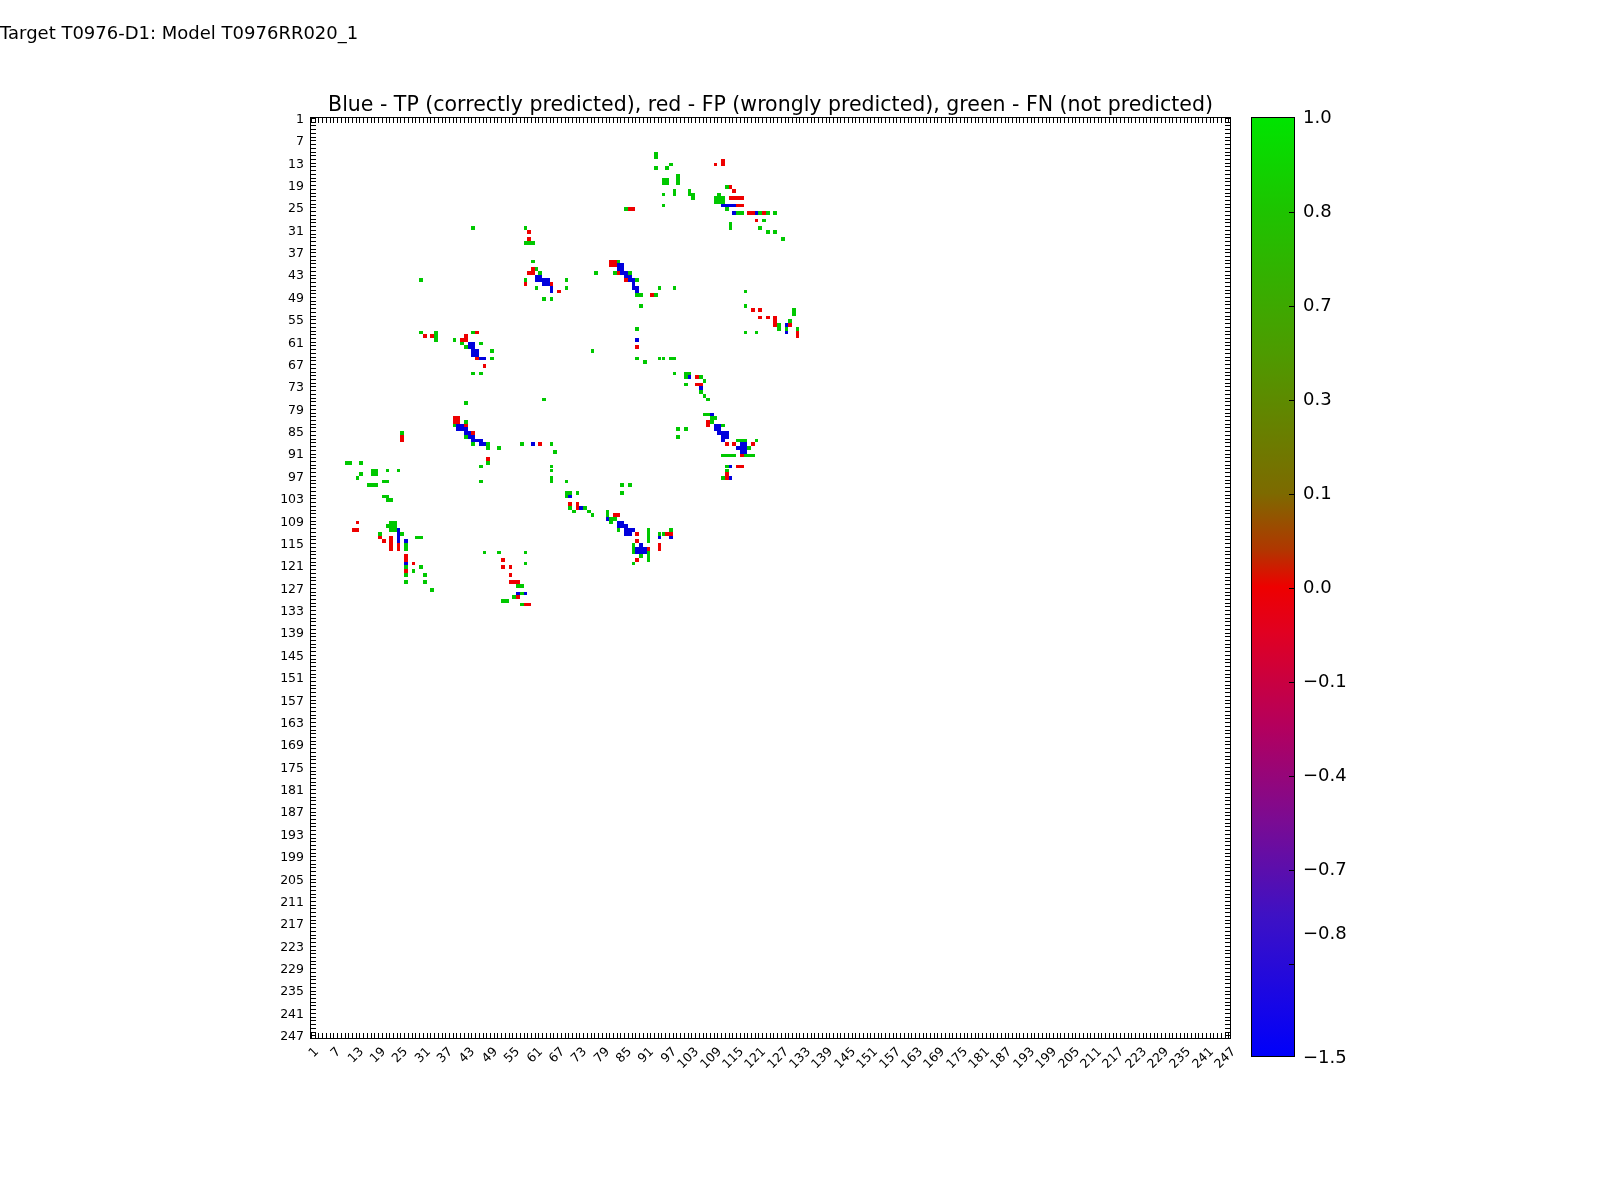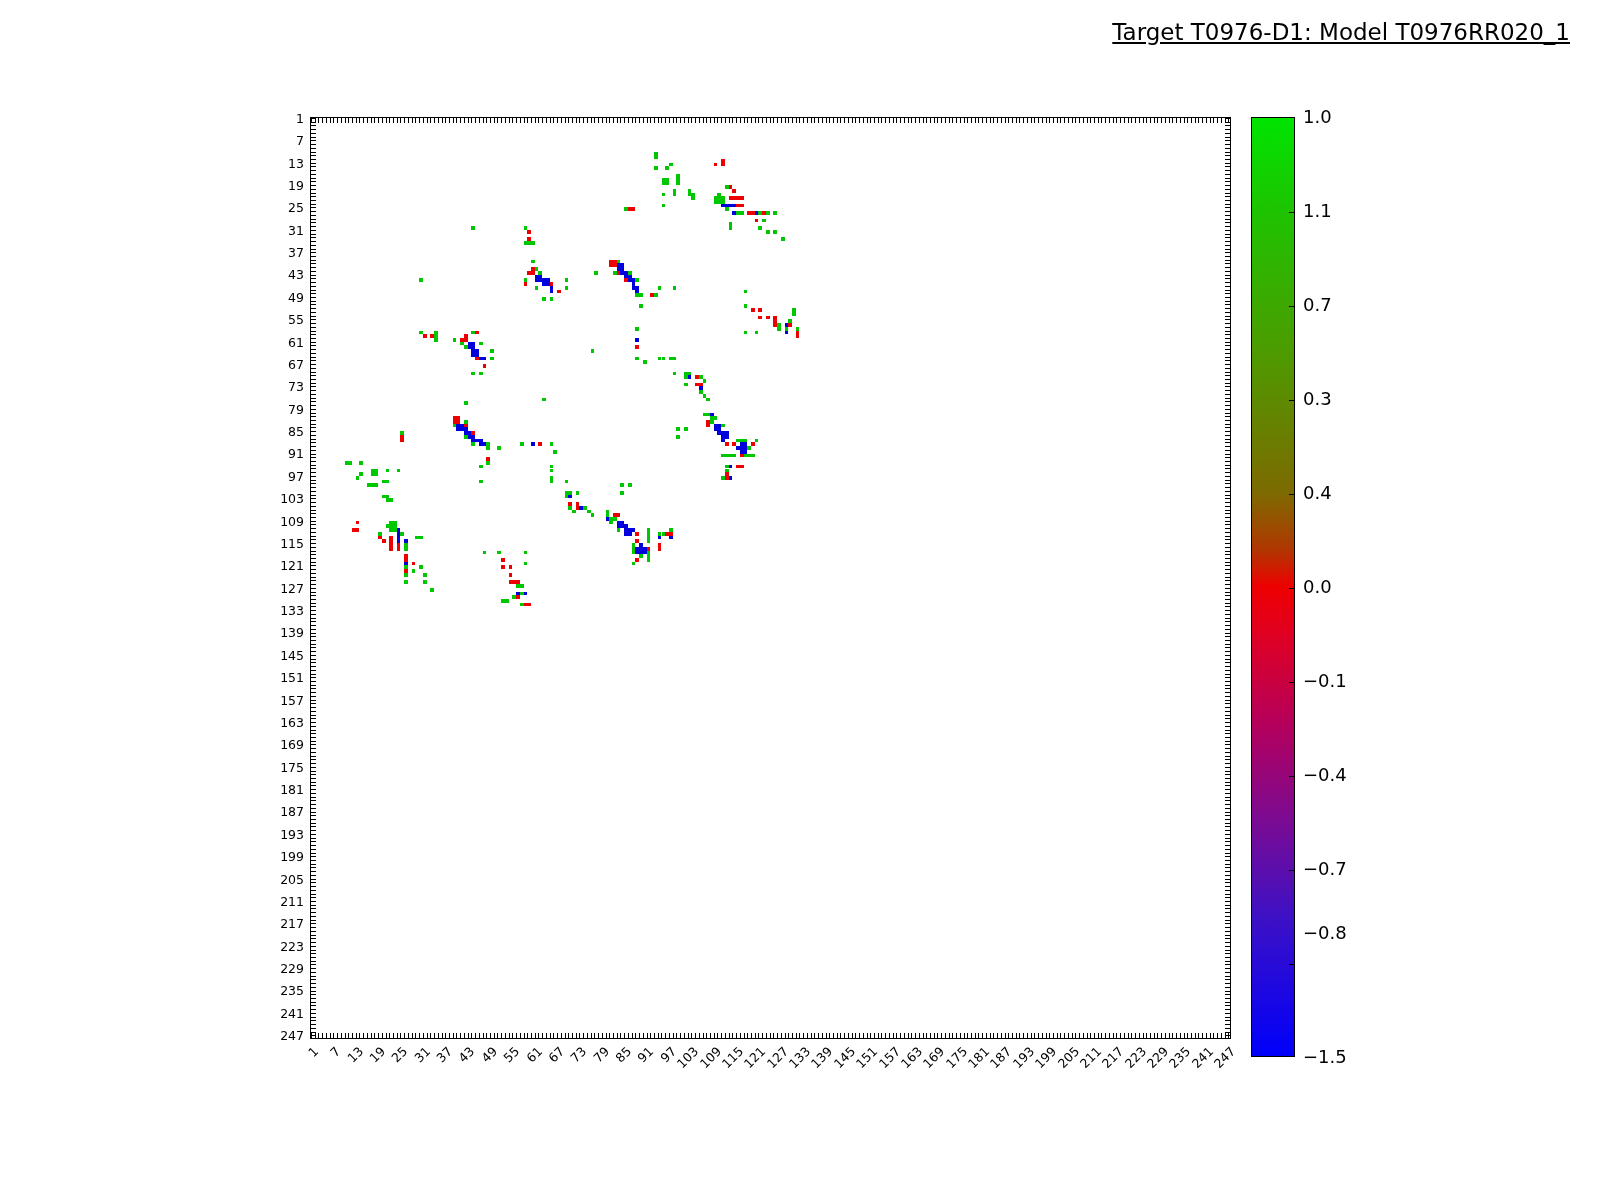--- a/index.html
+++ b/index.html
@@ -5,7 +5,7 @@
   html,body{margin:0;padding:0;background:#fff;}
   .figure{position:relative;width:1600px;height:1200px;background:#fff;overflow:hidden;
           font-family:"DejaVu Sans","Liberation Sans",sans-serif;color:#000;}
-  .suptitle{position:absolute;left:0;width:1570px;text-align:right;font-size:23px;line-height:23px;text-decoration:underline;}
+  .suptitle{position:absolute;left:0;width:1570px;text-align:left;font-size:18px;line-height:23px;}
   .suptitle.l1{top:21px;}
   .suptitle.l2{top:44px;}
   .axes-title{position:absolute;left:310px;top:92px;width:921px;text-align:center;font-size:20.5px;}

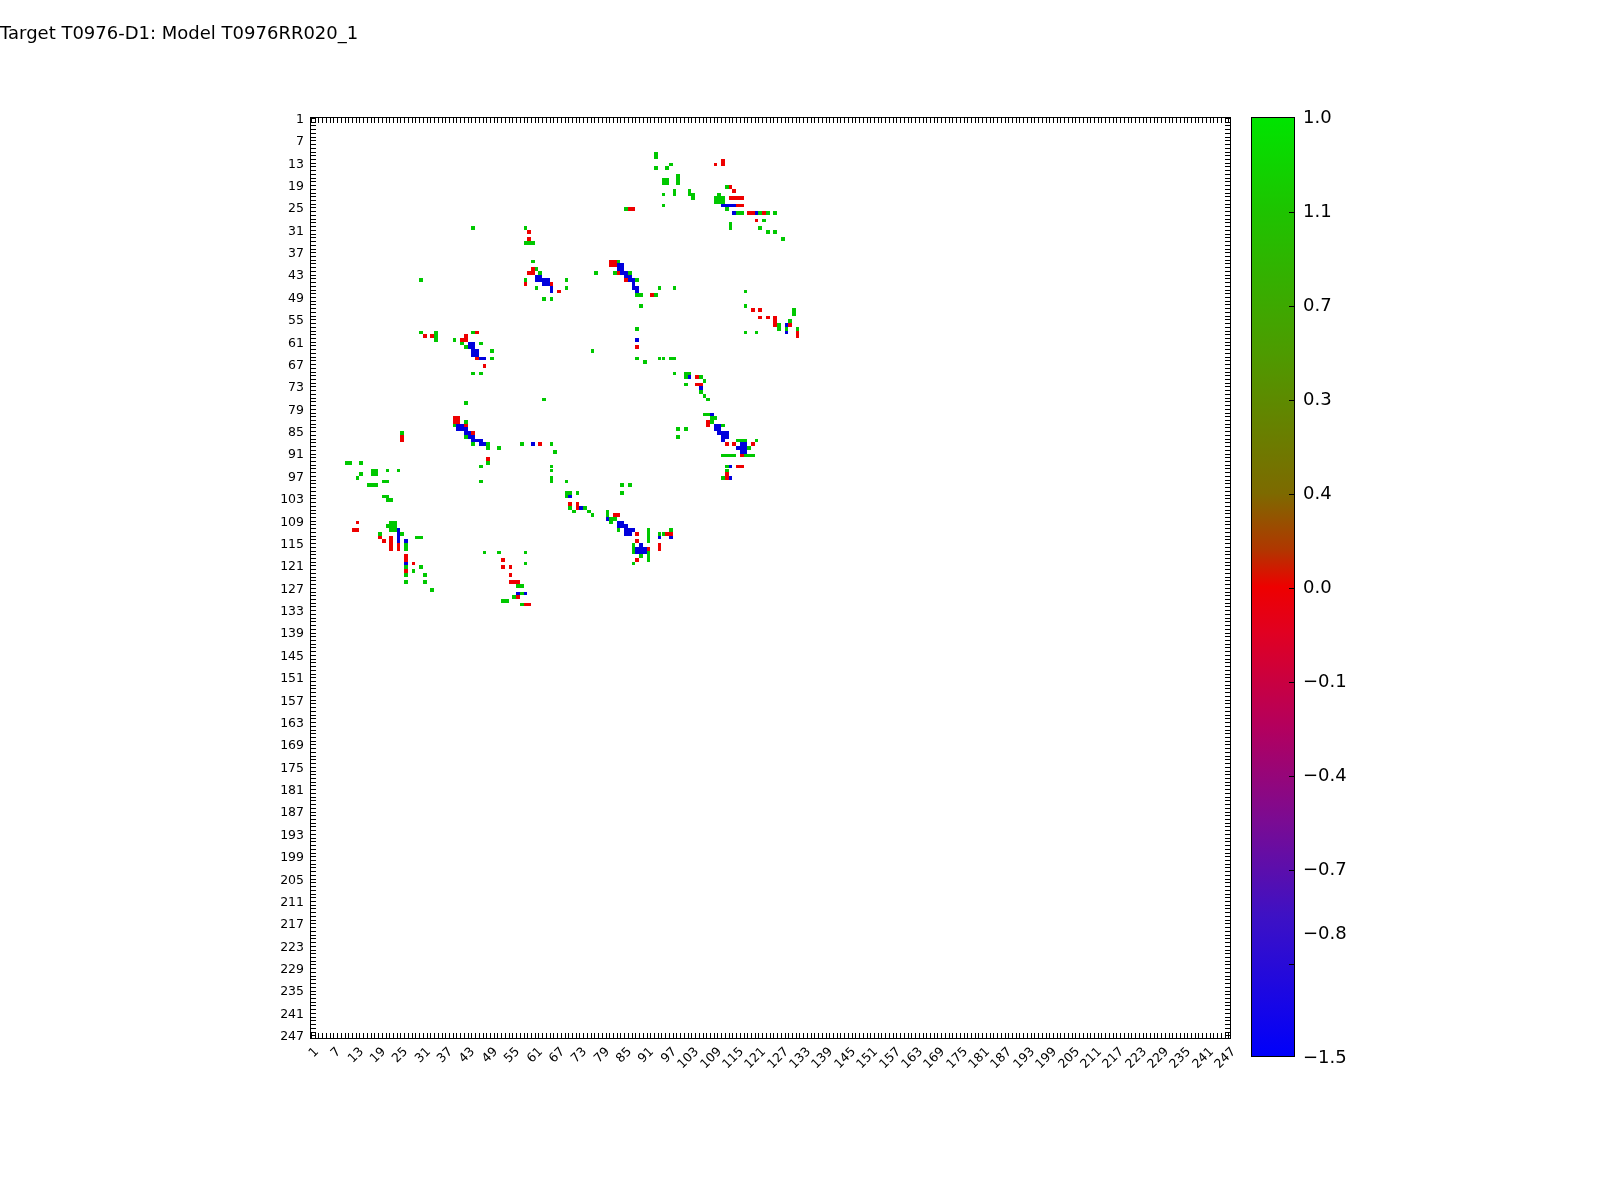--- a/index.html
+++ b/index.html
@@ -32,6 +32,7 @@
 
 <div class="figure">
   <div class="suptitle l1">Target T0976-D1: Model T0976RR020_1</div>
+  <div class="axes-title">Blue - TP (correctly predicted), red - FP (wrongly predicted), green - FN (not predicted)</div>
 
   <div class="plot">
     <div class="ticks t-top"></div>

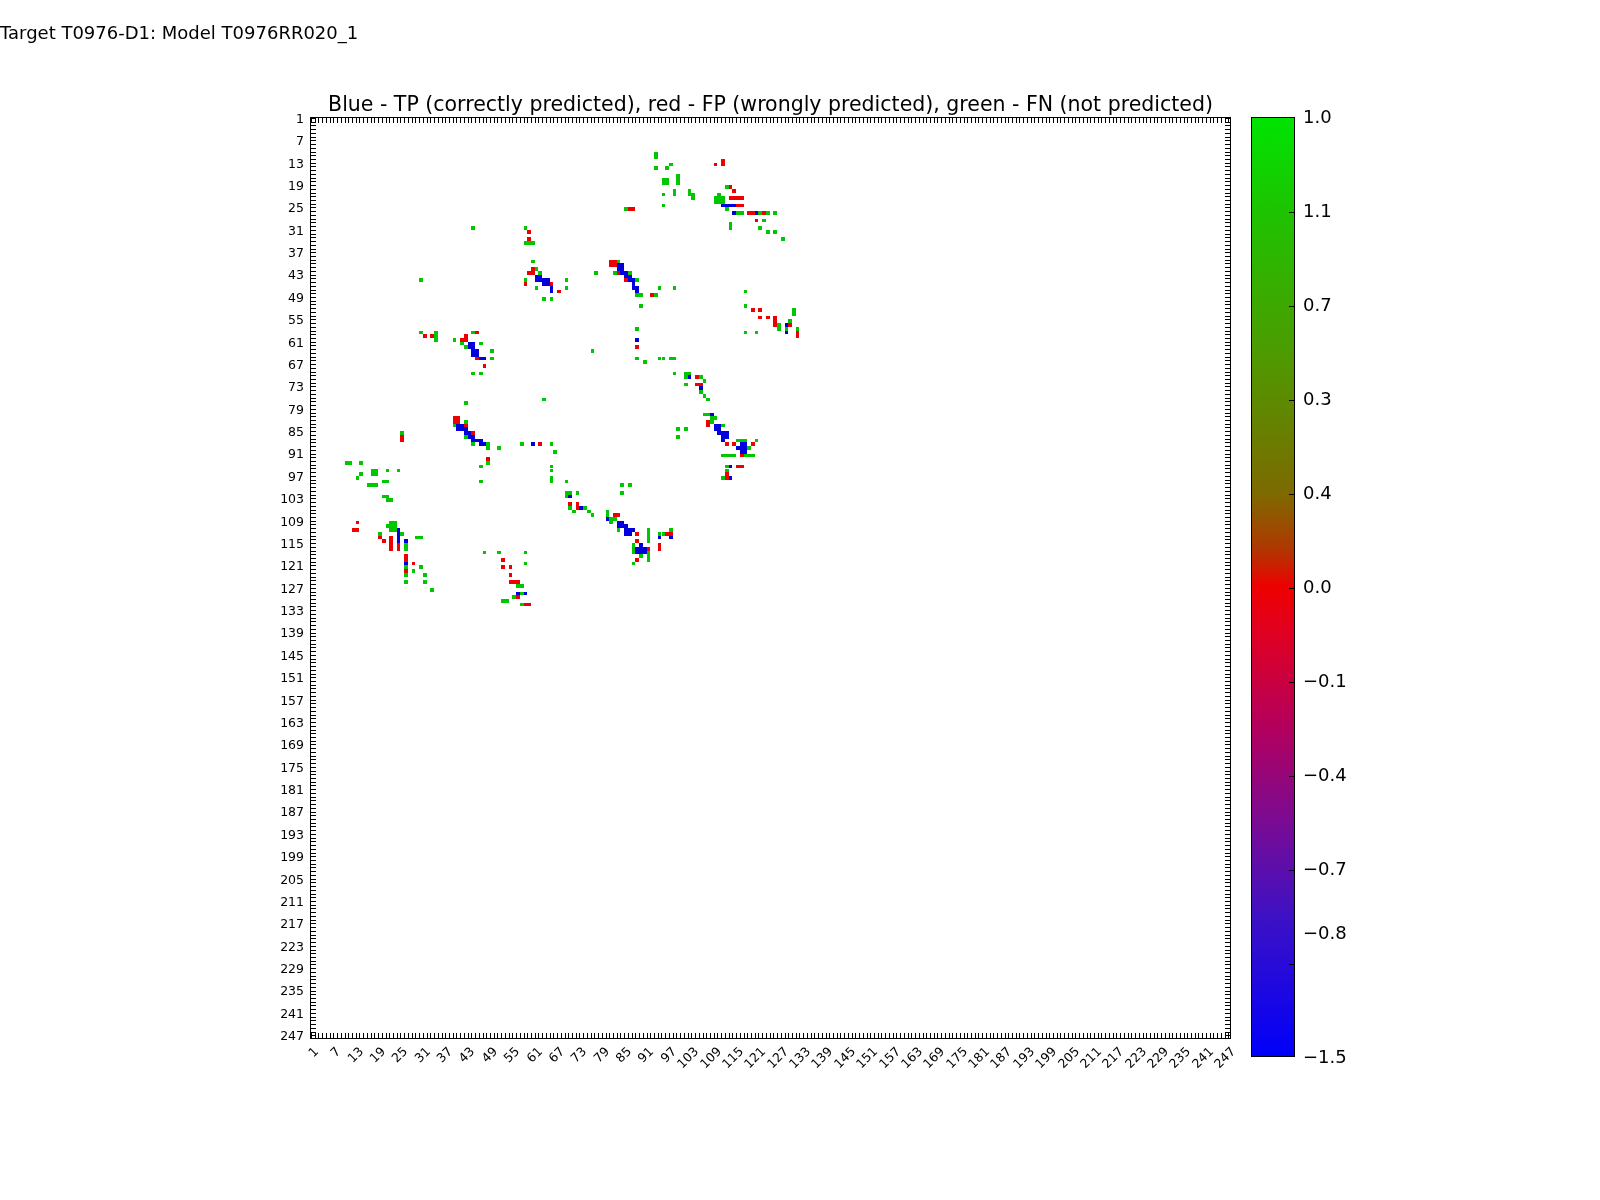--- a/index.html
+++ b/index.html
@@ -607,7 +607,7 @@
     </div>
   <div id="cbarlabs">
       <div class="cbar-lab" style="top: 108px;">1.0</div>
-      <div class="cbar-lab" style="top: 202px;">1.1</div>
+      <div class="cbar-lab" style="top: 202px;">0.8</div>
       <div class="cbar-lab" style="top: 296px;">0.7</div>
       <div class="cbar-lab" style="top: 390px;">0.3</div>
       <div class="cbar-lab" style="top: 484px;">0.4</div>

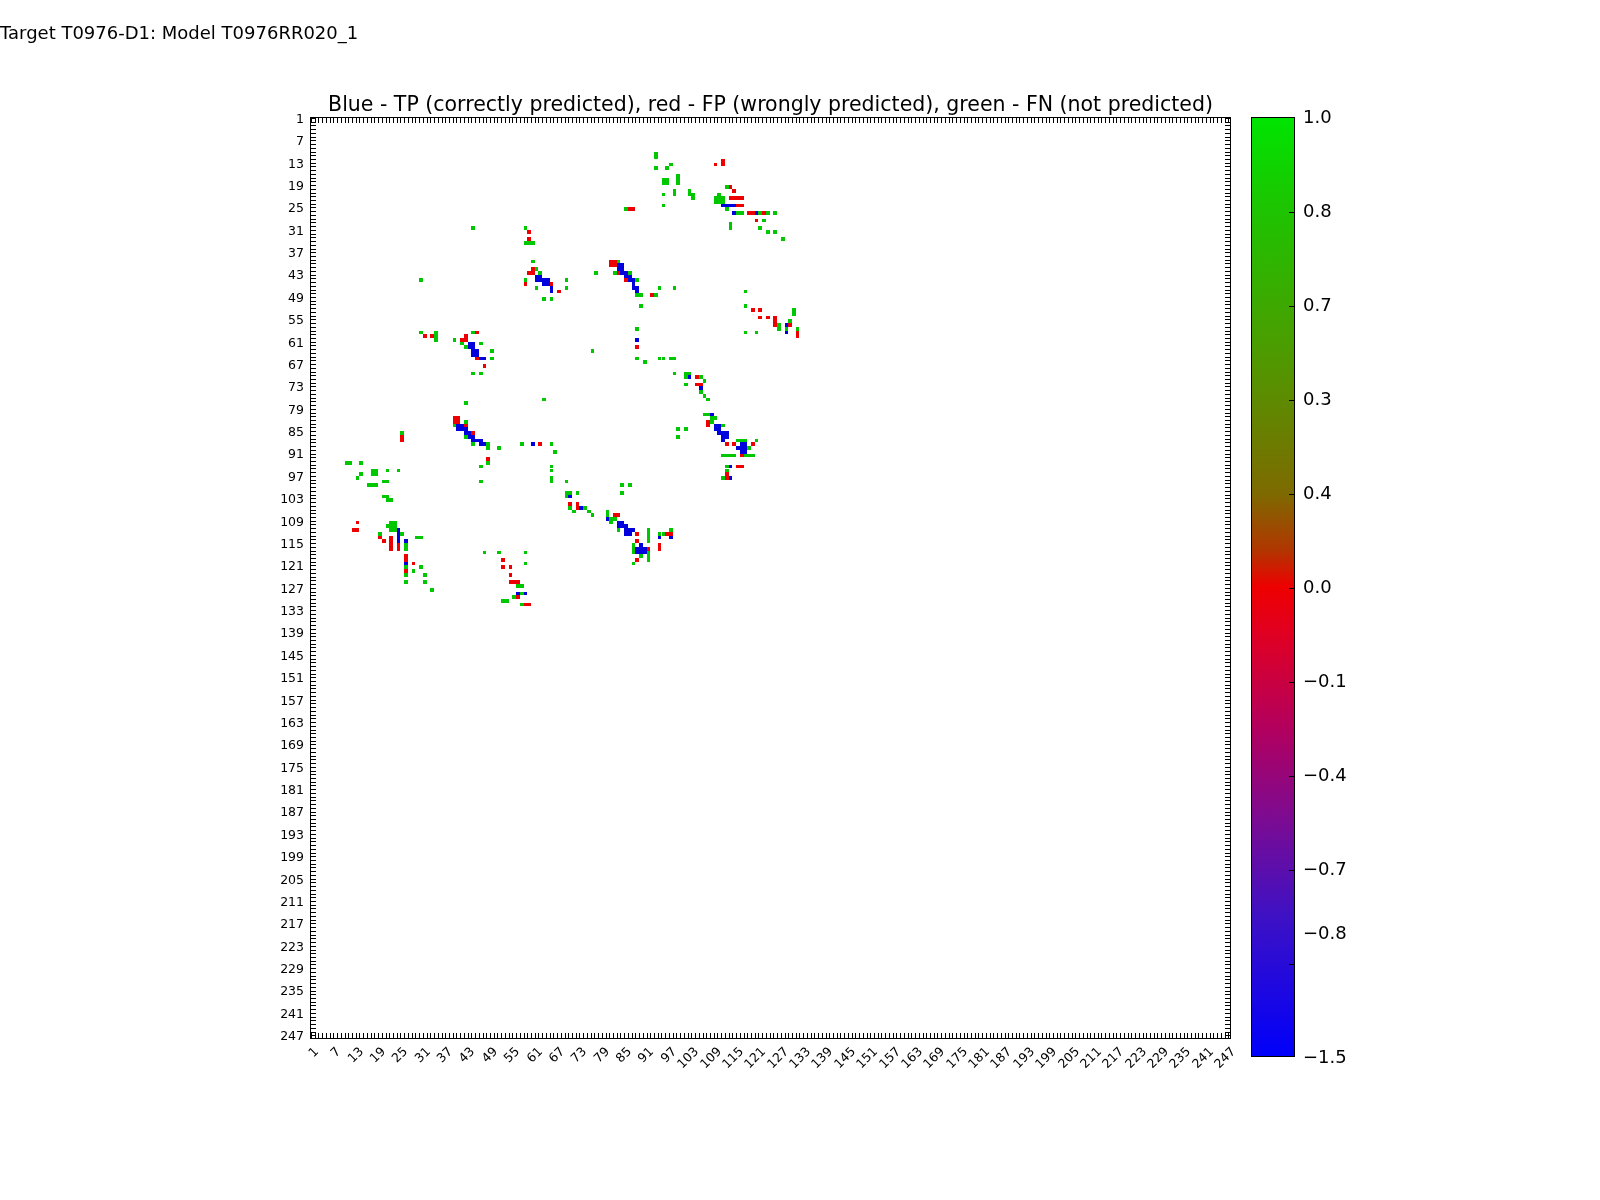--- a/index.html
+++ b/index.html
@@ -610,7 +610,7 @@
       <div class="cbar-lab" style="top: 202px;">0.8</div>
       <div class="cbar-lab" style="top: 296px;">0.7</div>
       <div class="cbar-lab" style="top: 390px;">0.3</div>
-      <div class="cbar-lab" style="top: 484px;">0.4</div>
+      <div class="cbar-lab" style="top: 484px;">0.1</div>
       <div class="cbar-lab" style="top: 578px;">0.0</div>
       <div class="cbar-lab" style="top: 672px;">−0.1</div>
       <div class="cbar-lab" style="top: 766px;">−0.4</div>

